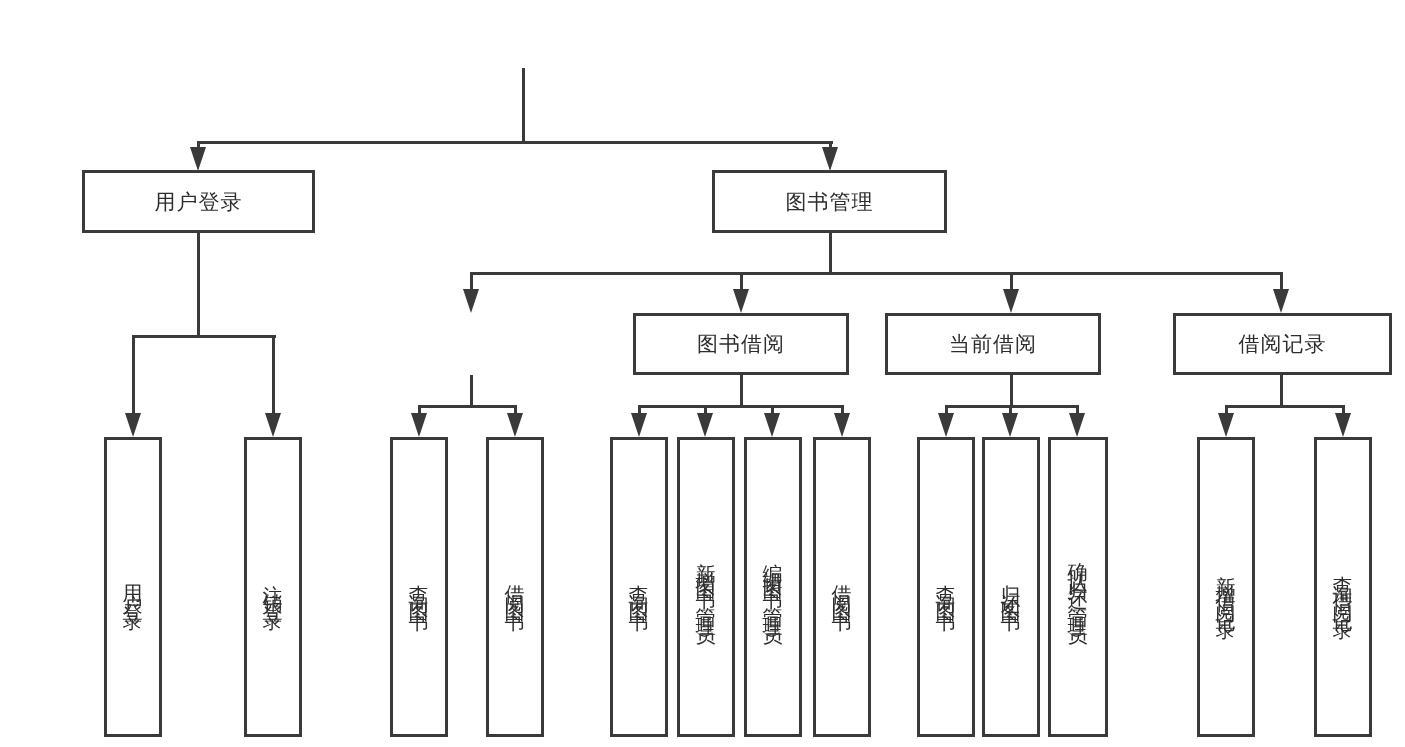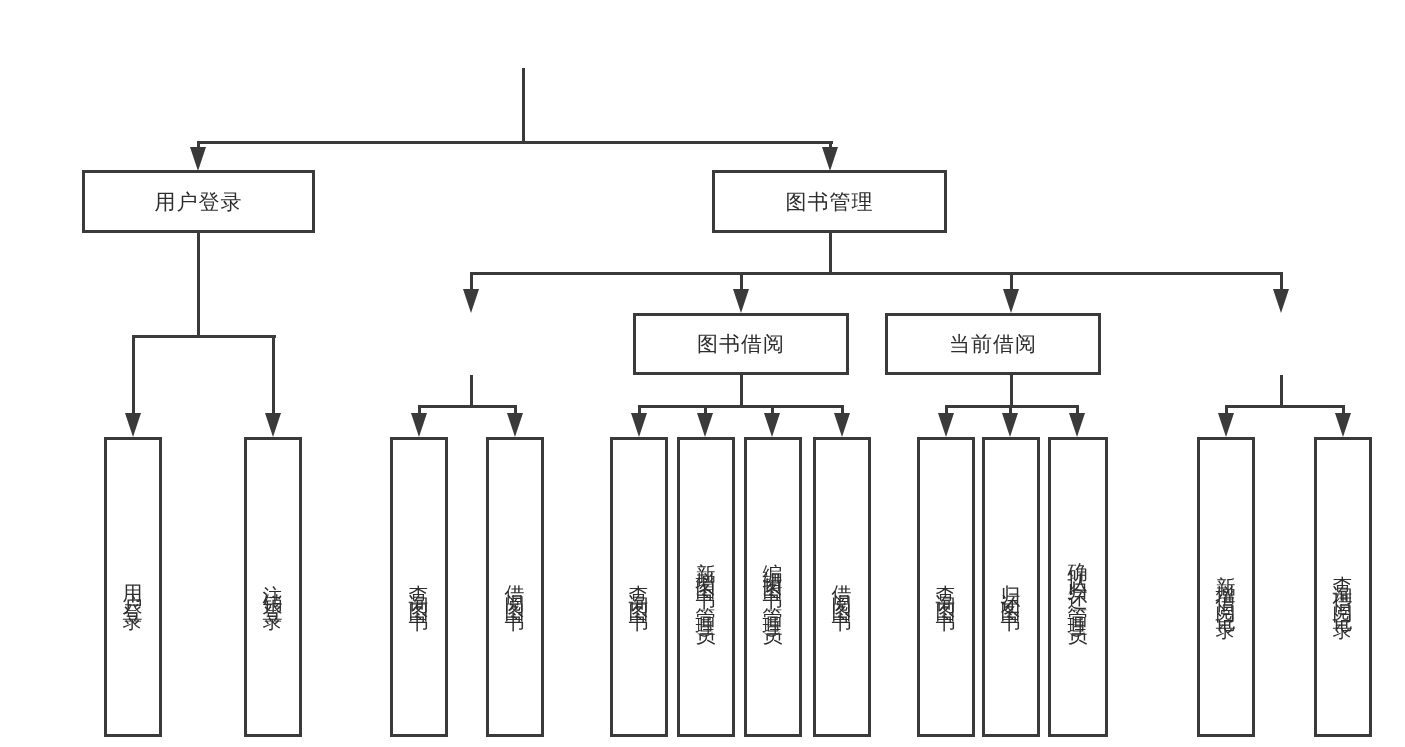--- a/index.html
+++ b/index.html
@@ -115,6 +115,7 @@
 
   <div class="node" style="left:633px; top:313px; width:216px; height:62px;">图书借阅</div>
   <div class="node" style="left:861px; top:313px; width:216px; height:62px;margin-left:24px;">当前借阅</div>
+  <div class="node" style="left:1173px; top:313px; width:219px; height:62px;">借阅记录</div>
 
   <div>
     <div class="vl" style="left:470px; top:375px; height:33px;"></div>

